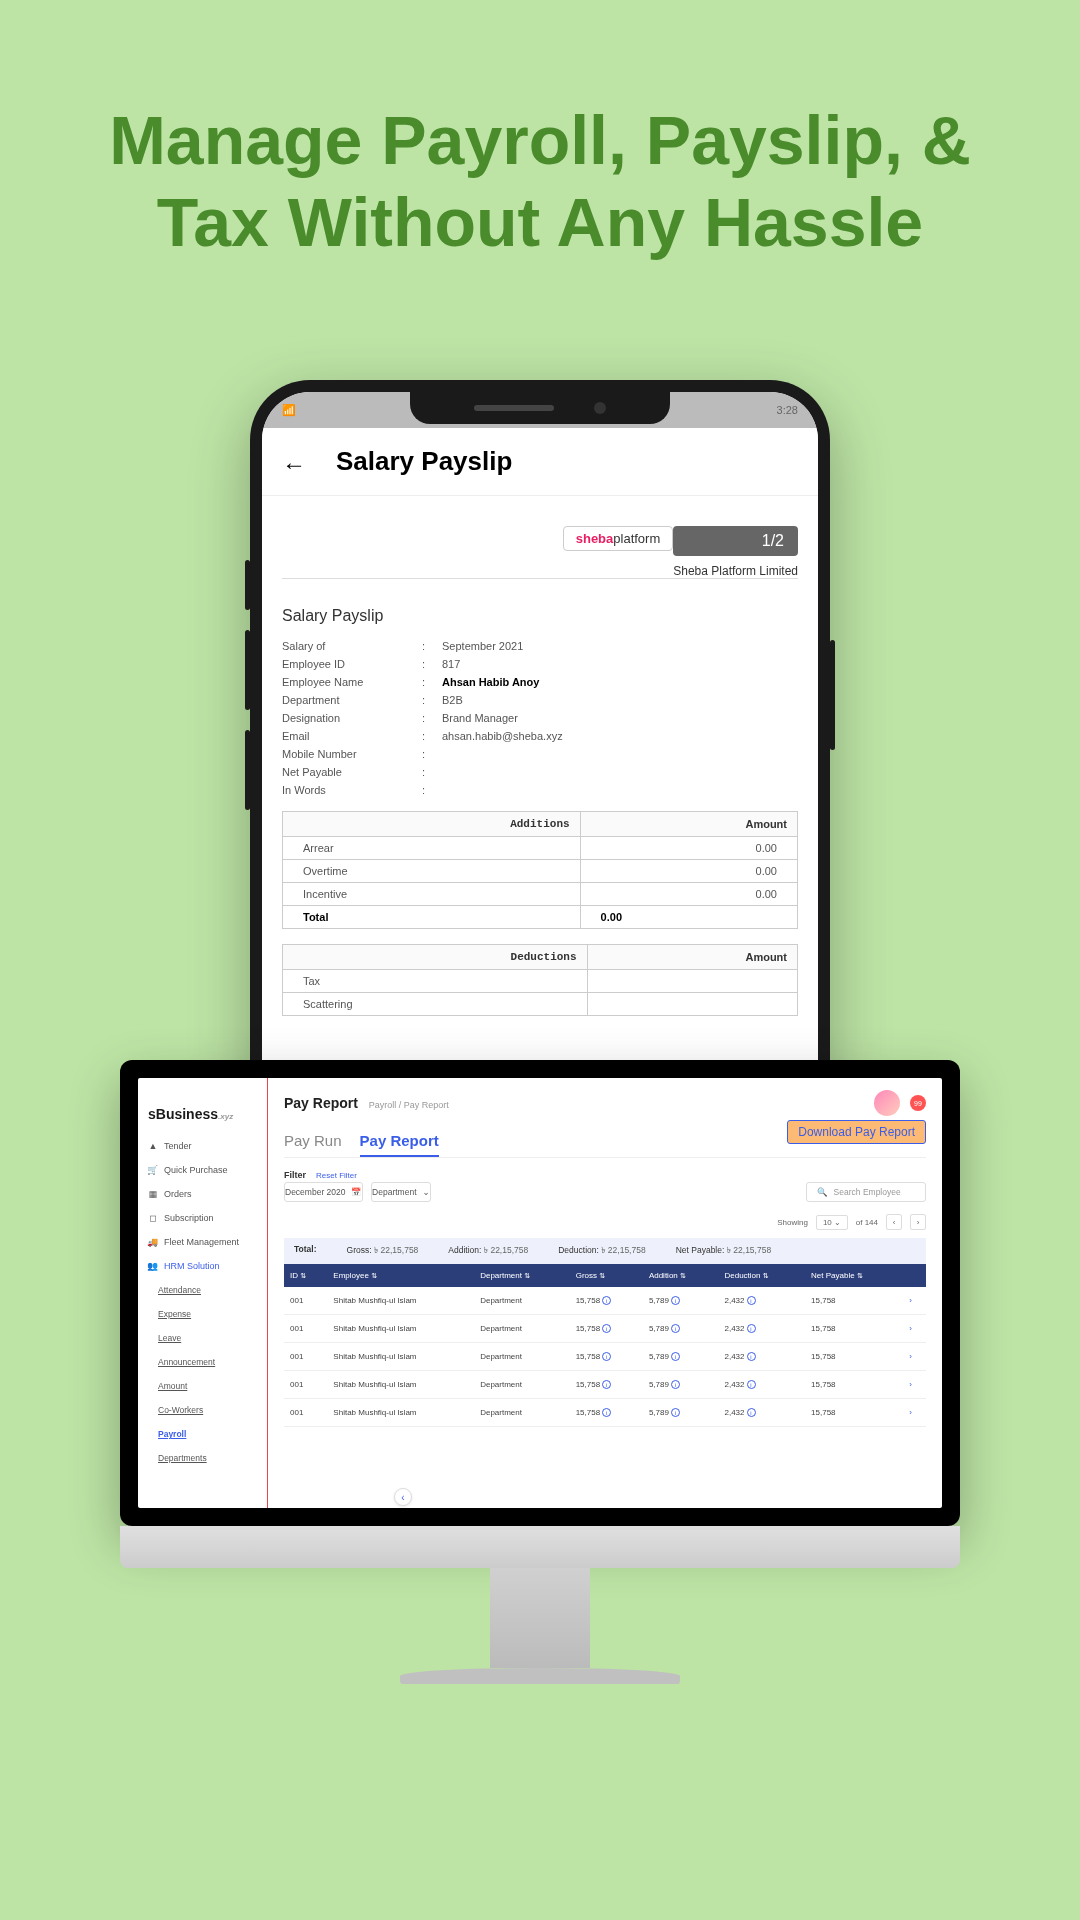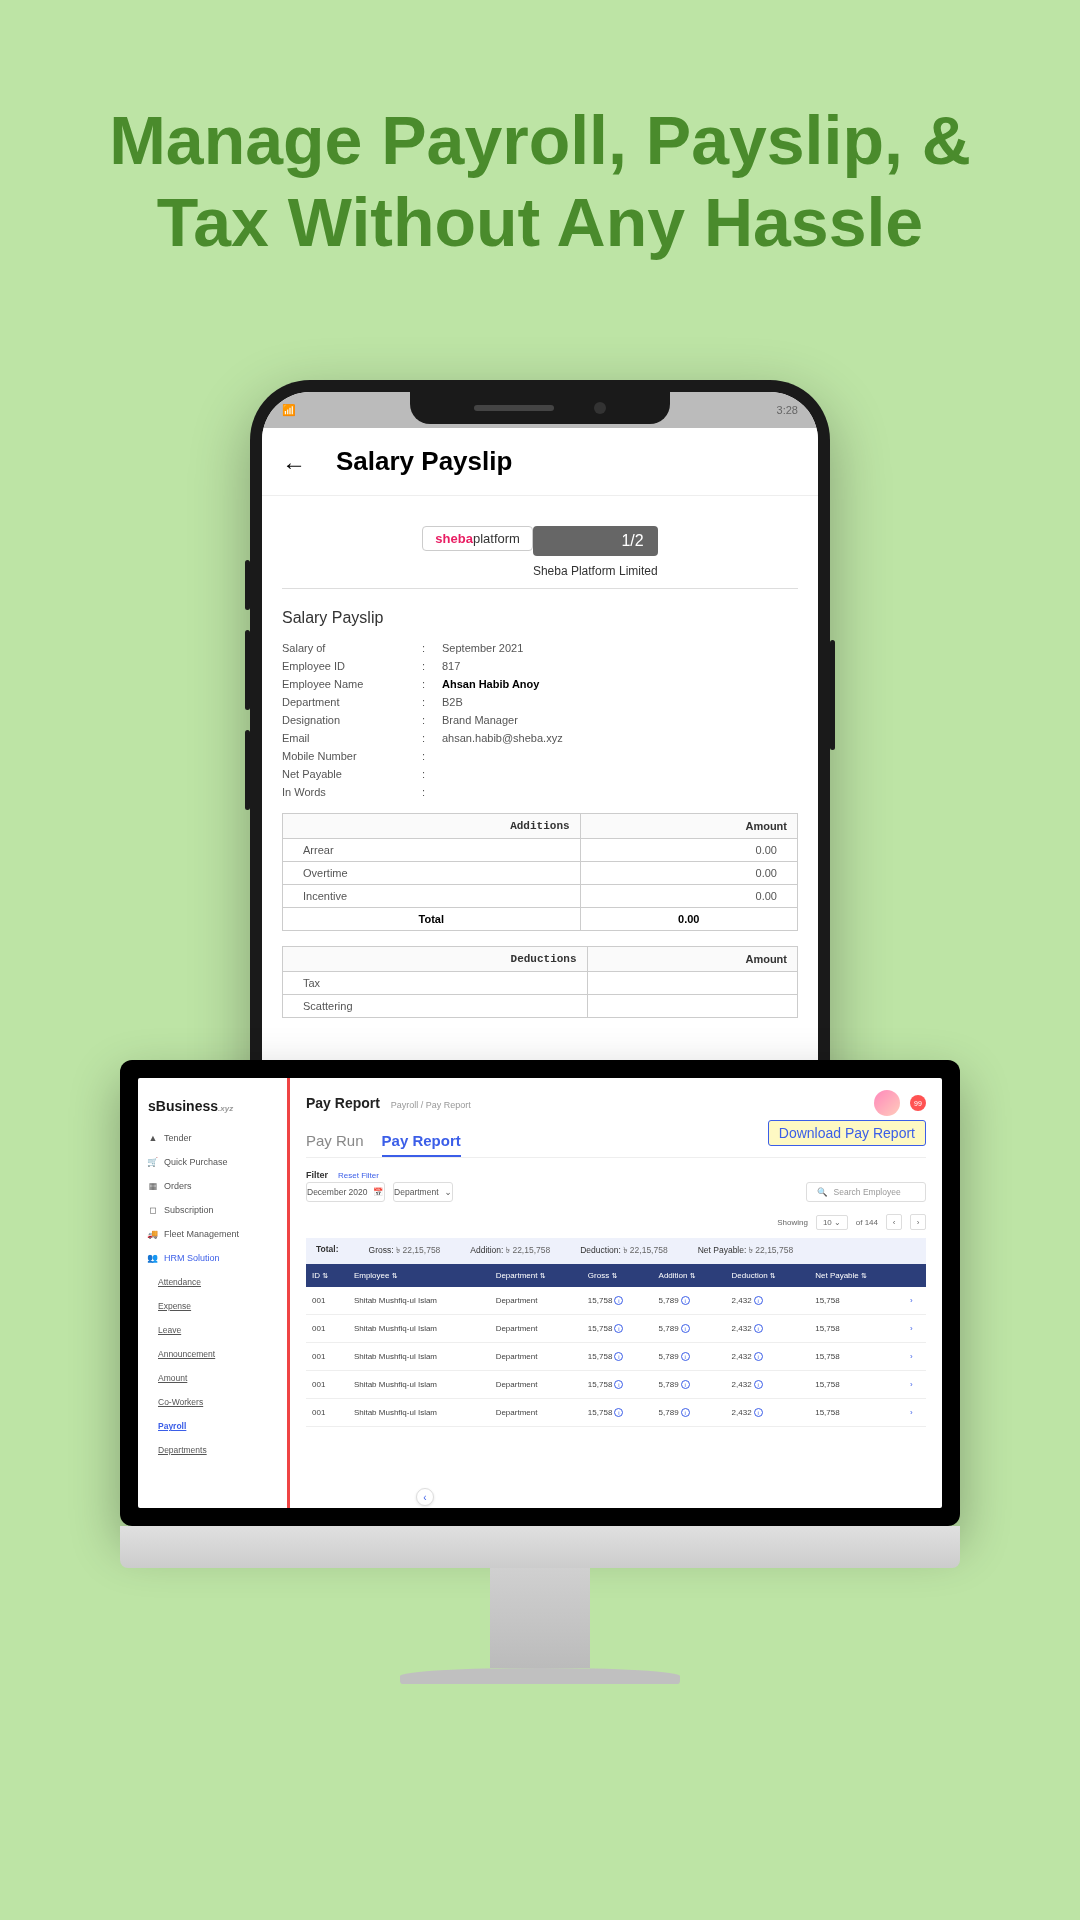--- a/index.html
+++ b/index.html
@@ -27,7 +27,7 @@
 .app-title { font-size: 26px; font-weight: 600; color: #000; }
 
 .payslip-content { padding: 30px 20px 20px; font-size: 13px; }
-.payslip-top { display: flex; justify-content: center; align-items: flex-start; margin-bottom: 20px; border-bottom: 1px solid #ddd; padding-bottom: 10px; }
+.payslip-top { display: flex; justify-content: flex-end; align-items: flex-start; margin-bottom: 28px; border-bottom: 1px solid #ddd; }
 .logo-box { border: 1px solid #ccc; padding: 4px 12px; border-radius: 4px; font-size: 13px; display: inline-block; }
 .logo-box .s-part { color: #e91e63; font-weight: 600; }
 .logo-box .p-part { color: #333; }

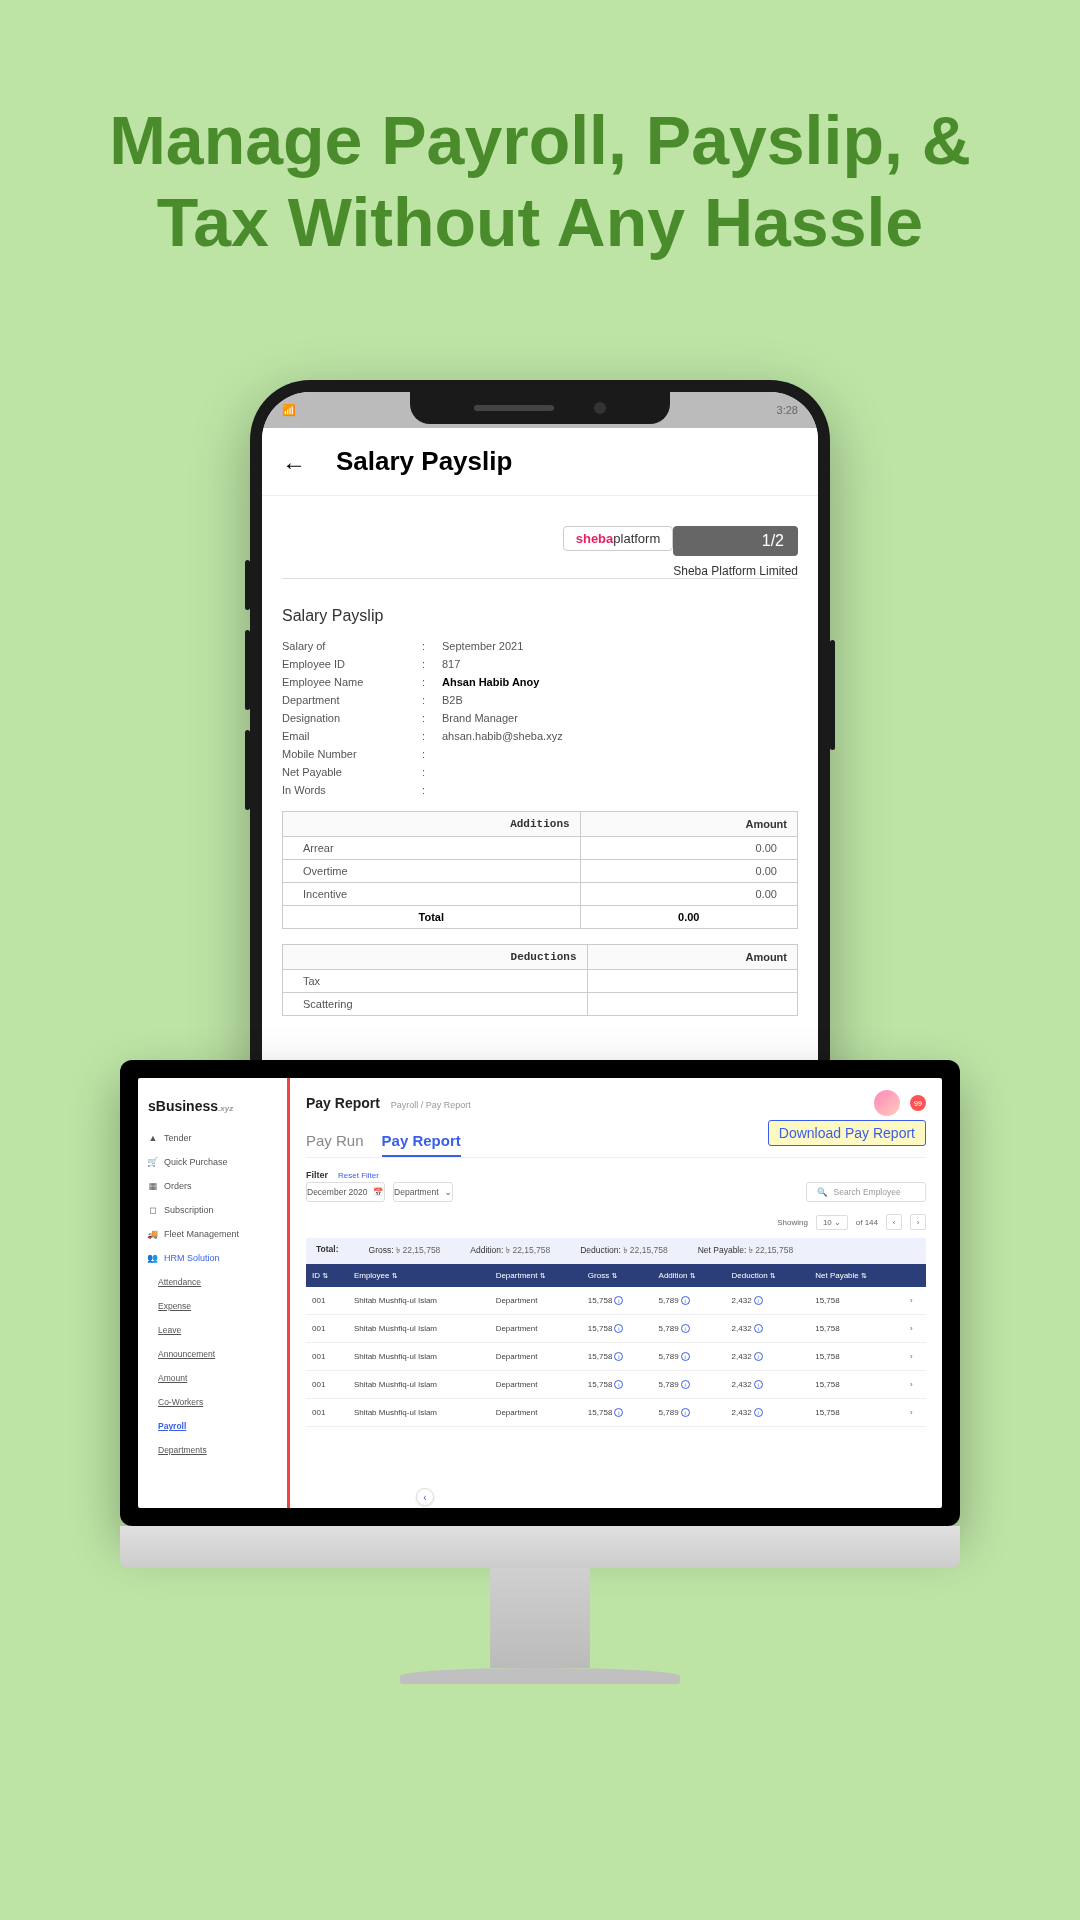--- a/index.html
+++ b/index.html
@@ -46,7 +46,7 @@
 .payslip-table th:last-child { text-align: right; }
 .payslip-table td { border: 1px solid #ccc; padding: 5px 20px; color: #555; margin-left: 16px; }
 .payslip-table td:last-child { text-align: right; }
-.payslip-table .total-row td { font-weight: 700; text-align: center; color: #000; }
+.payslip-table .total-row td { font-weight: 700; text-align: left; color: #000; }
 
 
 .monitor-frame { position: absolute; top: 1060px; left: 50%; transform: translateX(-50%); width: 840px; z-index: 2; }

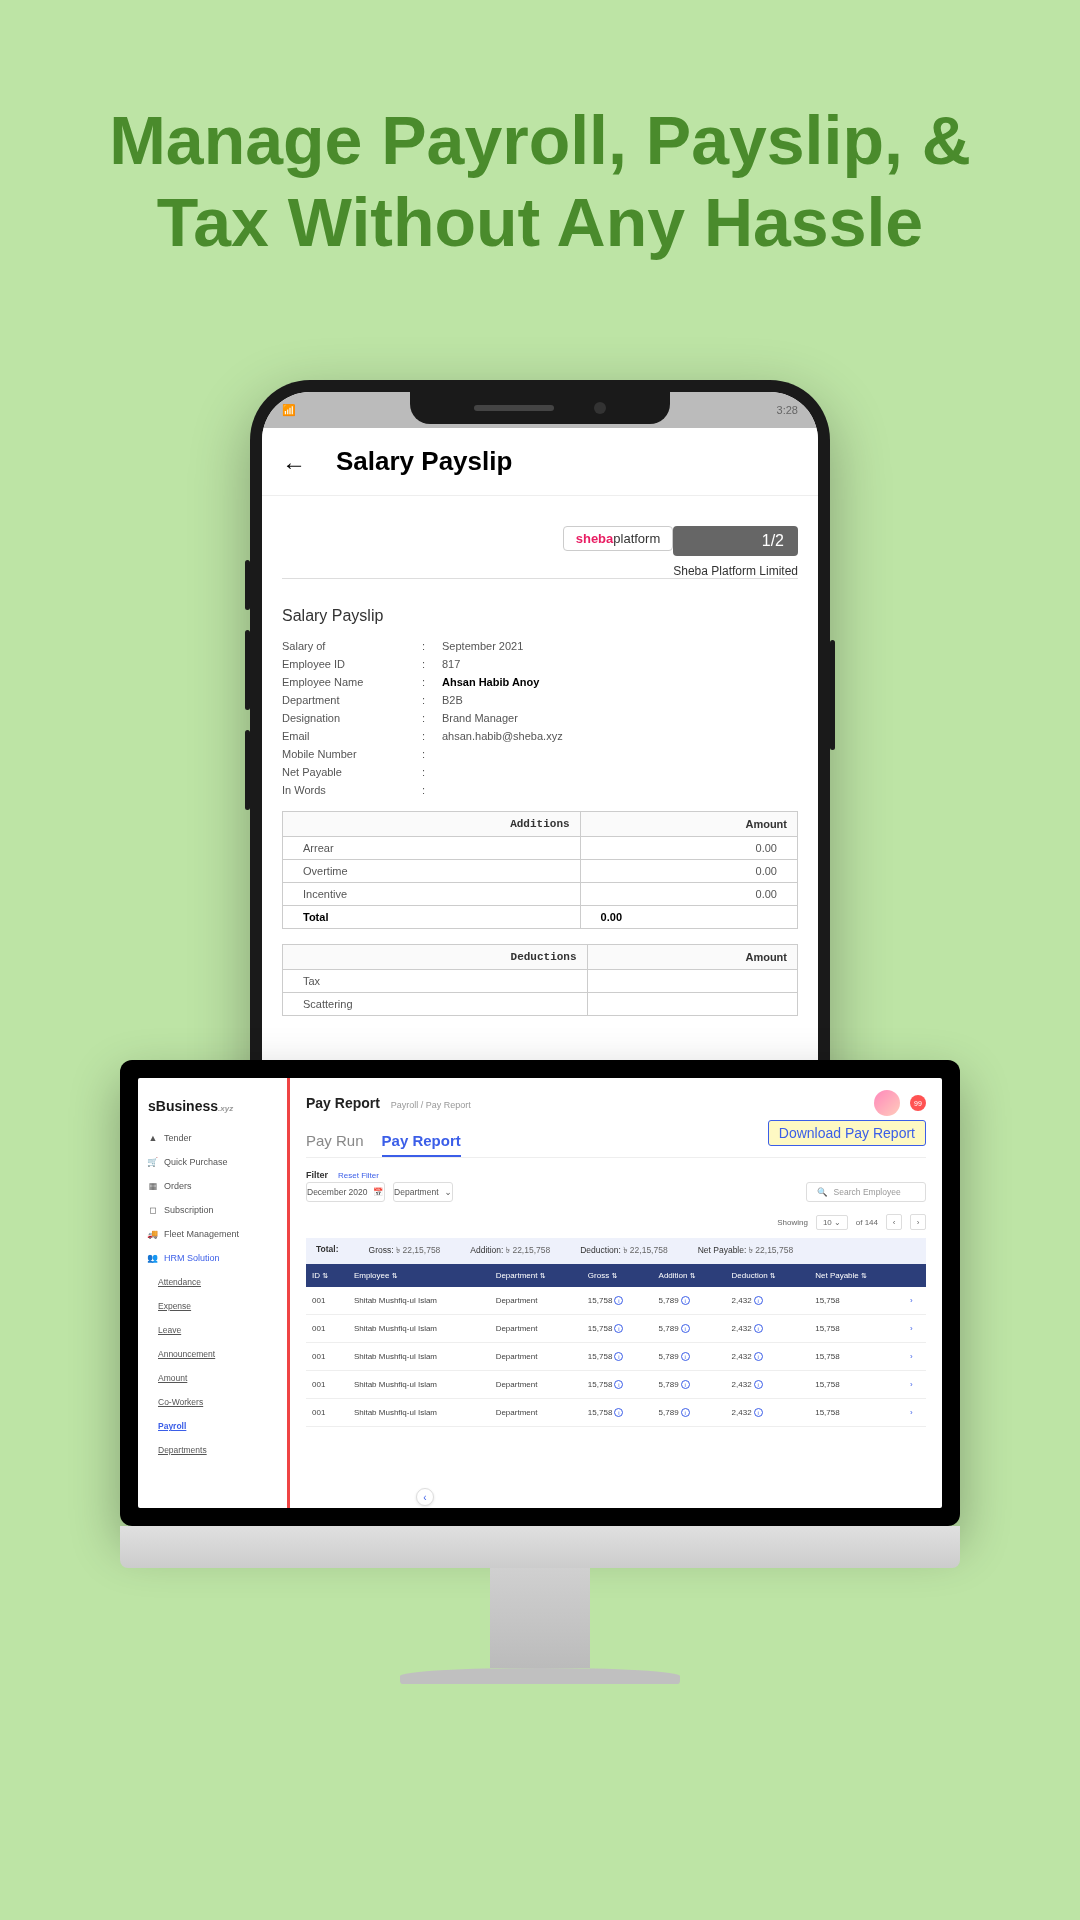--- a/index.html
+++ b/index.html
@@ -56,7 +56,7 @@
 .monitor-stand { width: 100px; height: 100px; background: linear-gradient(#d0d0d0, #bbb); margin: 0 auto; }
 .monitor-foot { width: 280px; height: 16px; background: #c0c0c0; margin: 0 auto; border-radius: 60% 60% 4px 4px; }
 
-.sidebar { width: 152px; border-right: 3px solid #ef4444; padding: 20px 0; }
+.sidebar { width: 130px; border-right: 1px solid #ef4444; padding: 28px 0; }
 .brand { font-size: 14px; font-weight: 700; padding: 0 10px 12px; color: #1a1a1a; }
 .brand .xyz { font-size: 8px; font-style: italic; color: #999; }
 .nav-item { padding: 7px 10px; font-size: 9px; color: #555; display: flex; align-items: center; gap: 6px; cursor: pointer; }

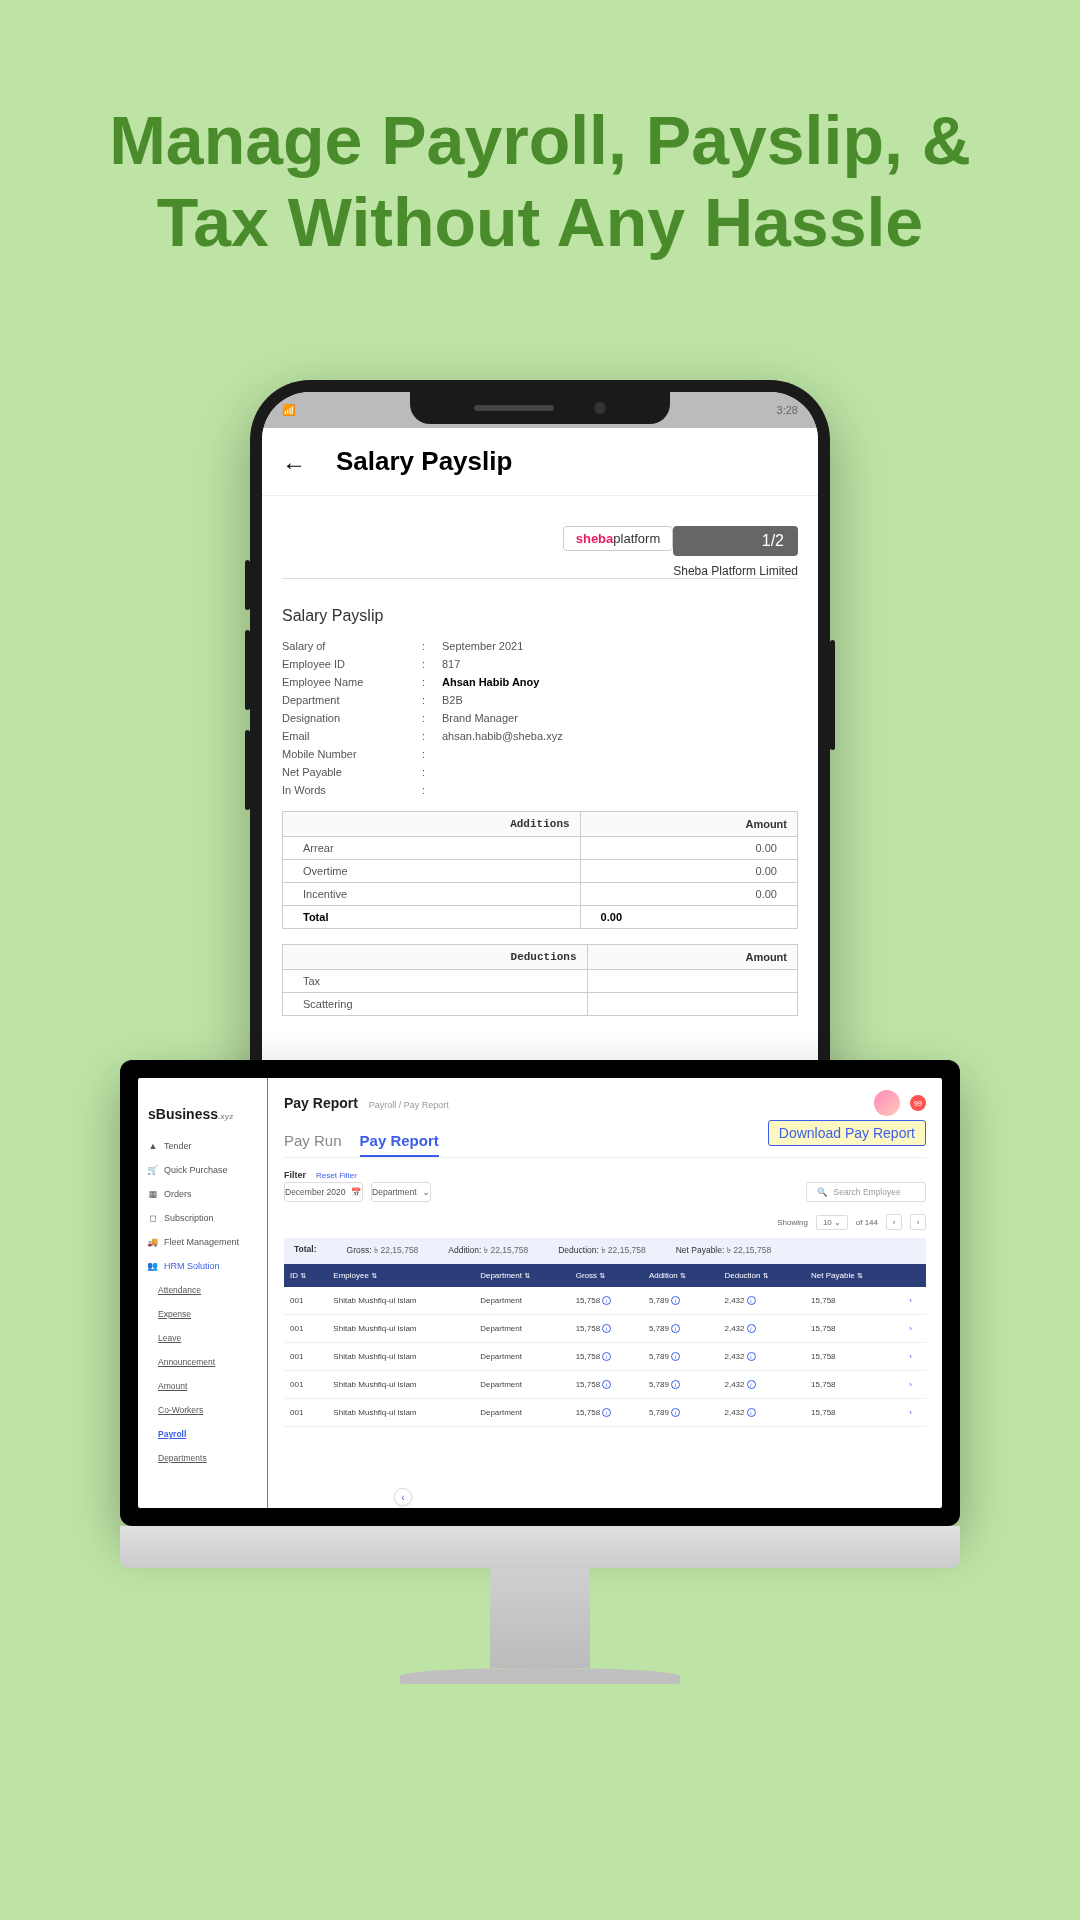--- a/index.html
+++ b/index.html
@@ -76,7 +76,7 @@
 .tabs { display: flex; gap: 18px; border-bottom: 1px solid #eee; margin-bottom: 12px; }
 .tab { padding: 6px 0; font-size: 15px; color: #888; cursor: pointer; }
 .tab.active { color: #3b5ee8; border-bottom: 2px solid #3b5ee8; font-weight: 600; }
-.download-btn { position: absolute; right: 16px; top: 42px; border: 1px solid #3b5ee8; color: #3b5ee8; padding: 4px 10px; font-size: 14px; border-radius: 3px; cursor: pointer; background: #fef9c3; }
+.download-btn { position: absolute; right: 16px; top: 42px; border: 1px solid #3b5ee8; color: #3b5ee8; padding: 4px 10px; font-size: 12px; border-radius: 3px; cursor: pointer; background: #fdba74; }
 
 .filter-row { display: flex; align-items: center; gap: 10px; margin-bottom: 2px; }
 .filter-label { font-weight: 700; font-size: 9px; color: #333; }

